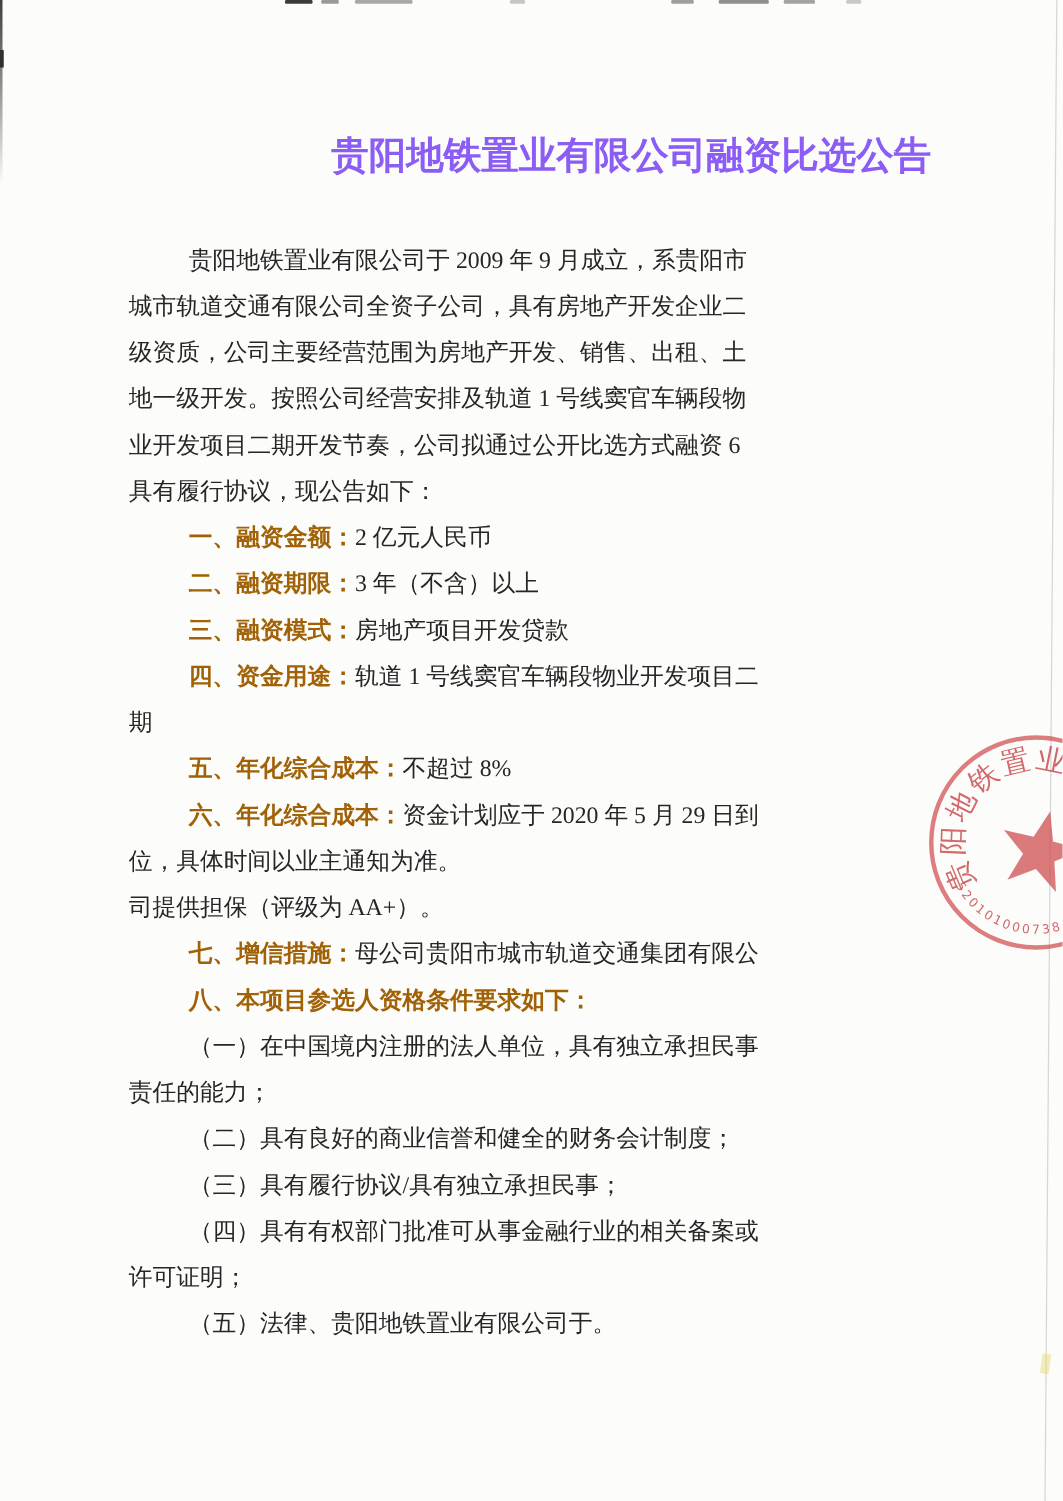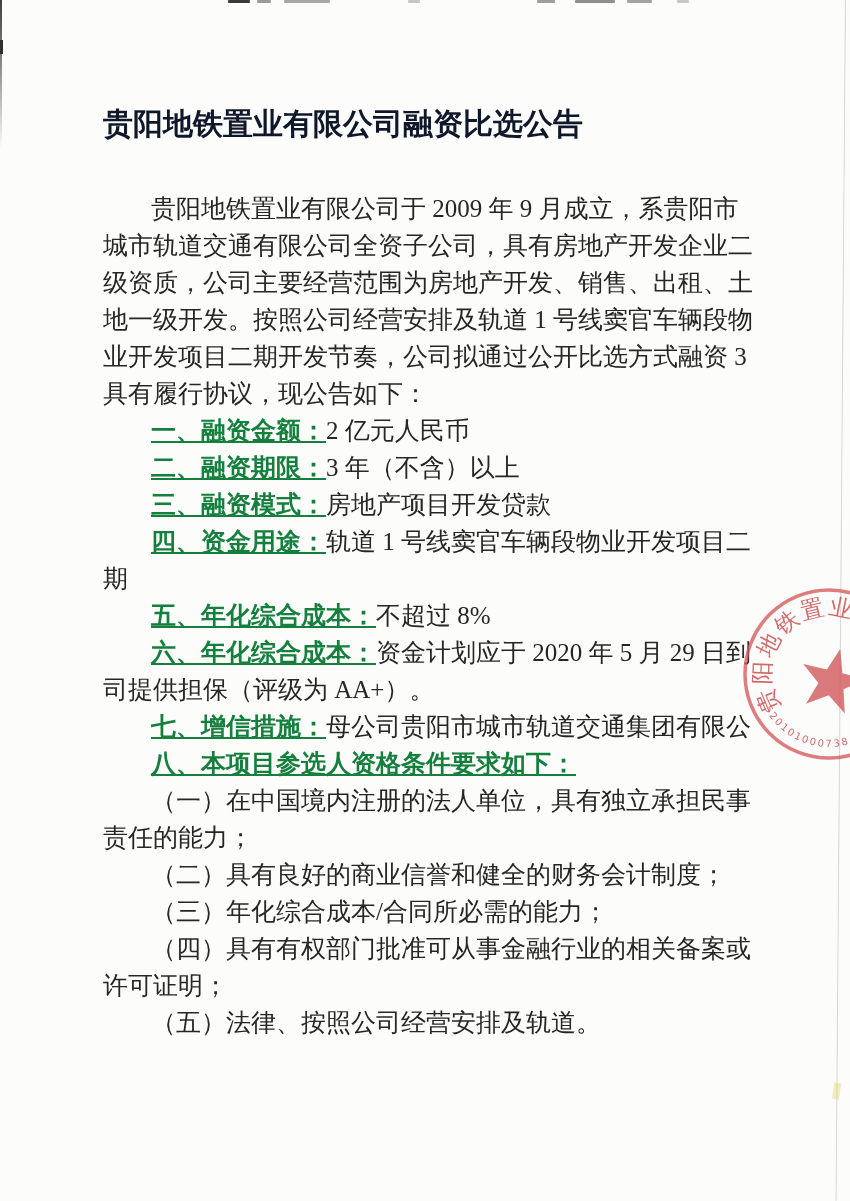--- a/index.html
+++ b/index.html
@@ -11,7 +11,7 @@
   .page{position:absolute;inset:0;overflow:hidden;}
   .doc-title{
     position:absolute;left:103px;top:104px;width:642px;
-    text-align:left;font-size:30px;font-weight:bold;color:#0f172a;
+    text-align:right;font-size:30px;font-weight:bold;color:#8b5cf6;
     letter-spacing:0px;white-space:nowrap;
   }
   #doc-lines{

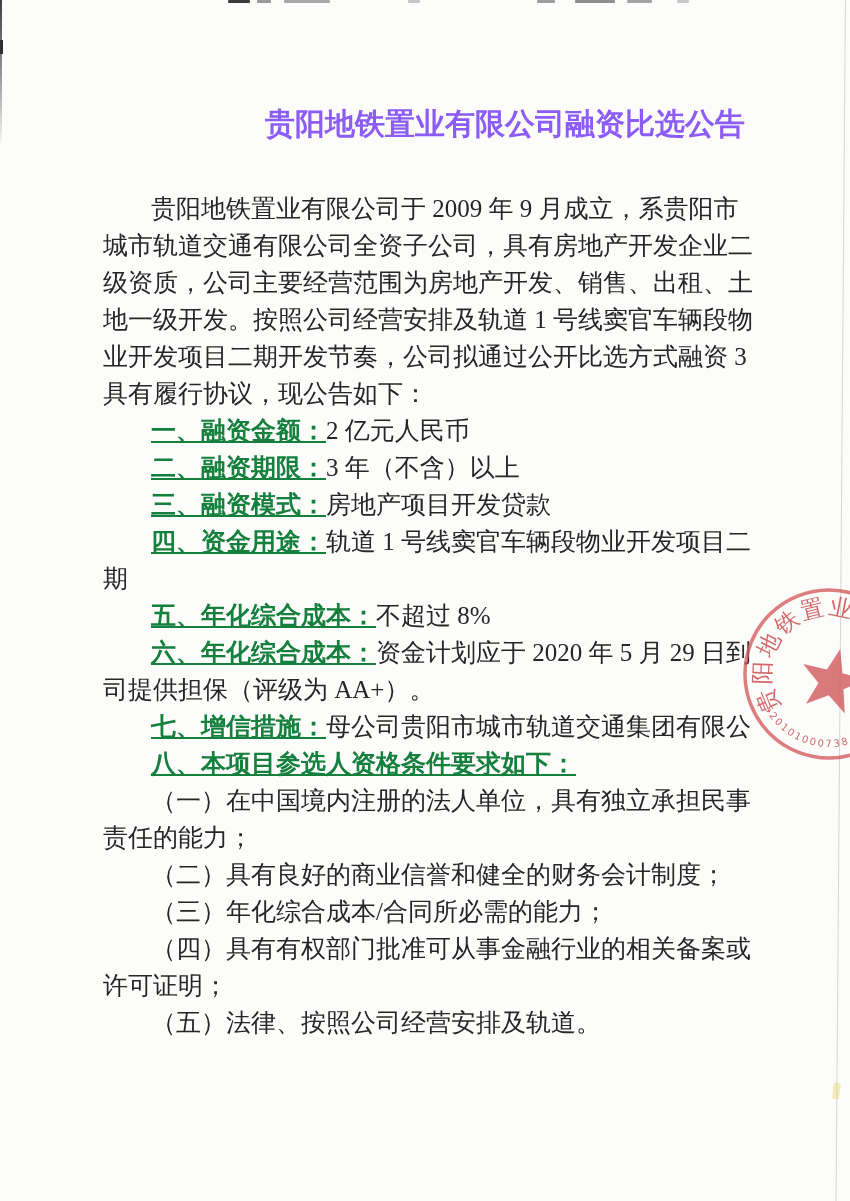--- a/index.html
+++ b/index.html
@@ -16,7 +16,7 @@
   }
   #doc-lines{
     position:absolute;left:103px;top:190px;width:650px;
-    font-size:25px;color:#262626;
+    font-size:19px;color:#262626;
   }
   .ln{height:37px;line-height:37px;white-space:nowrap;}
   .ln.ind{padding-left:48px;}

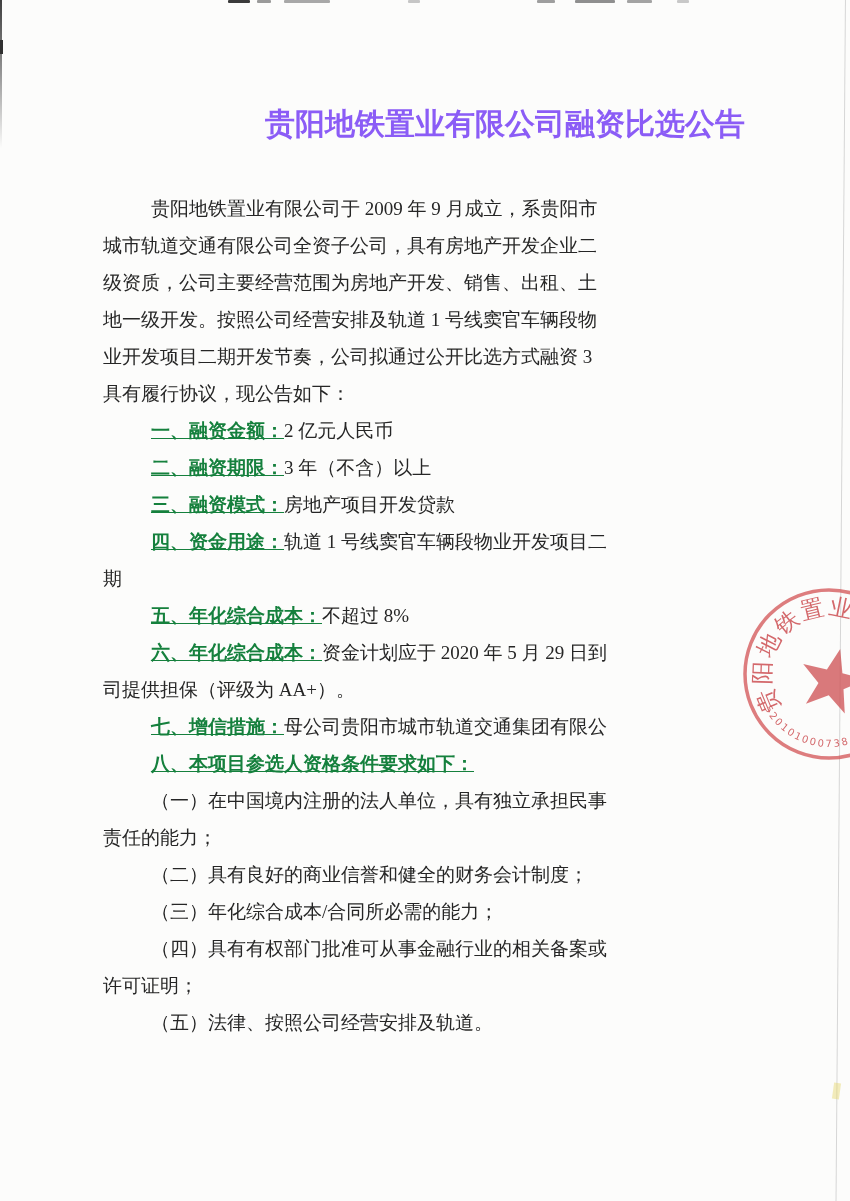--- a/index.html
+++ b/index.html
@@ -72,7 +72,7 @@
       <div class="ln"><span class="b"></span><span>城市轨道交通有限公司全资子公司，具有房地产开发企业二</span></div>
       <div class="ln"><span class="b"></span><span>级资质，公司主要经营范围为房地产开发、销售、出租、土</span></div>
       <div class="ln"><span class="b"></span><span>地一级开发。按照公司经营安排及轨道 1 号线窦官车辆段物</span></div>
-      <div class="ln"><span class="b"></span><span>业开发项目二期开发节奏，公司拟通过公开比选方式融资 3</span></div>
+      <div class="ln"><span class="b"></span><span>业开发项目二期开发节奏，公司拟通过公开比选方式融资 6</span></div>
       <div class="ln"><span class="b"></span><span>具有履行协议，现公告如下：</span></div>
       <div class="ln ind"><span class="b">一、融资金额：</span><span>2 亿元人民币</span></div>
       <div class="ln ind"><span class="b">二、融资期限：</span><span>3 年（不含）以上</span></div>

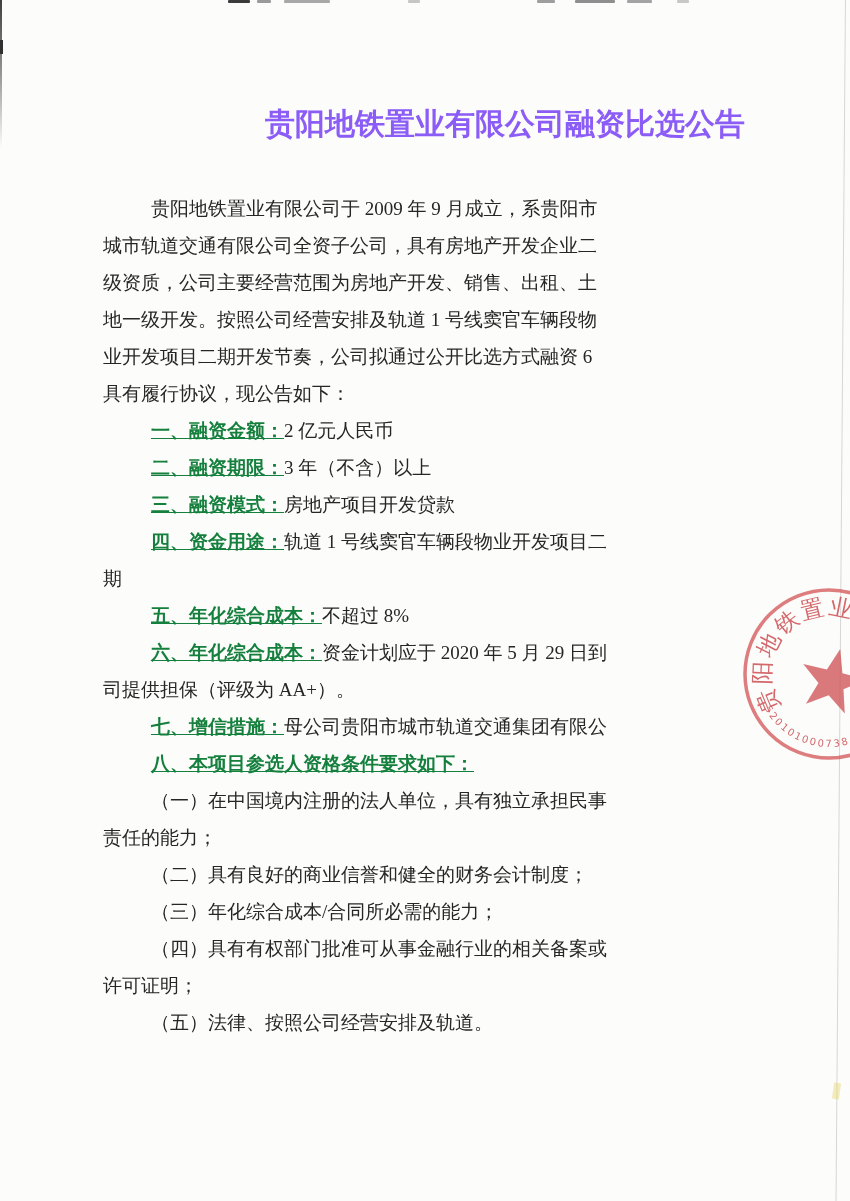--- a/index.html
+++ b/index.html
@@ -20,7 +20,7 @@
   }
   .ln{height:37px;line-height:37px;white-space:nowrap;}
   .ln.ind{padding-left:48px;}
-  .b{font-weight:bold;color:#15803d;text-decoration:underline;}
+  .b{font-weight:bold;color:#a16207;}
   
   .edge-left{
     position:absolute;left:0;top:0;width:2px;height:148px;

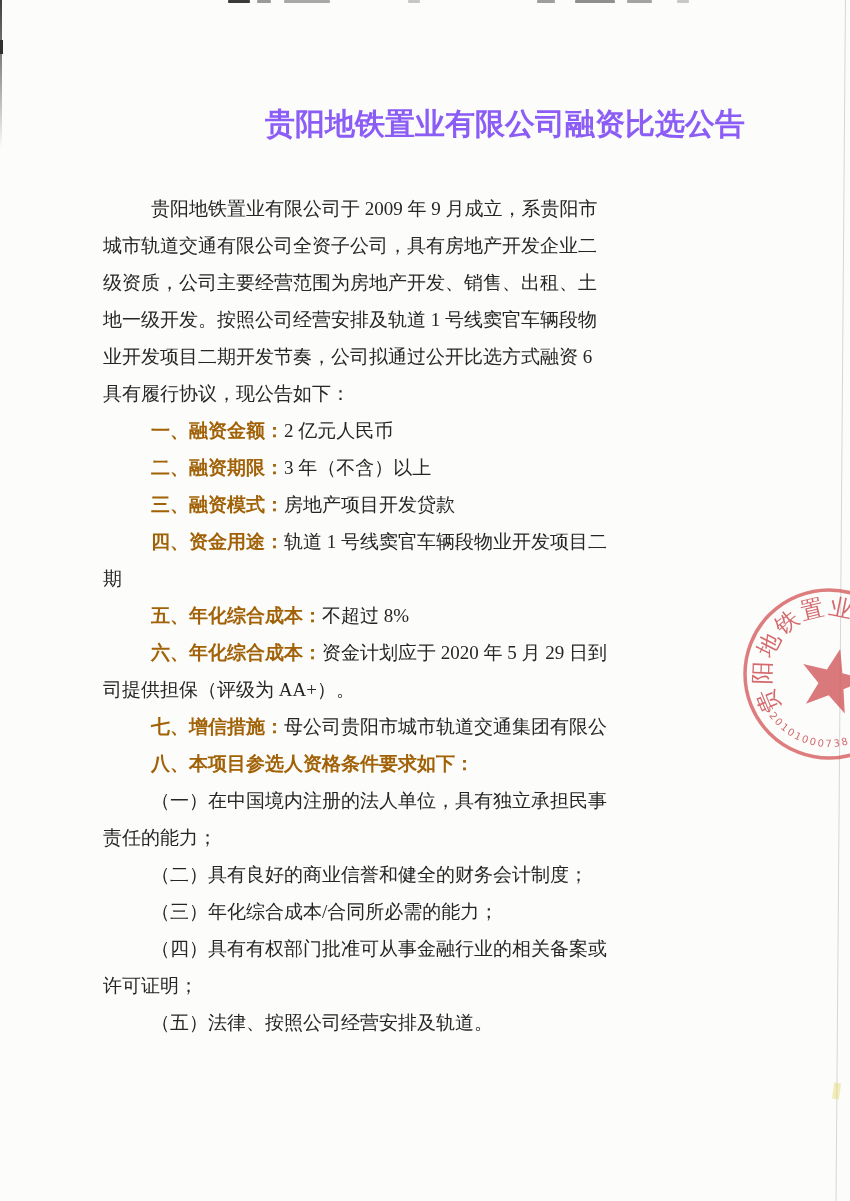--- a/index.html
+++ b/index.html
@@ -81,6 +81,7 @@
       <div class="ln"><span class="b"></span><span>期</span></div>
       <div class="ln ind"><span class="b">五、年化综合成本：</span><span>不超过 8%</span></div>
       <div class="ln ind"><span class="b">六、年化综合成本：</span><span>资金计划应于 2020 年 5 月 29 日到</span></div>
+      <div class="ln"><span class="b"></span><span>位，具体时间以业主通知为准。</span></div>
       <div class="ln"><span class="b"></span><span>司提供担保（评级为 AA+）。</span></div>
       <div class="ln ind"><span class="b">七、增信措施：</span><span>母公司贵阳市城市轨道交通集团有限公</span></div>
       <div class="ln ind"><span class="b">八、本项目参选人资格条件要求如下：</span><span></span></div>

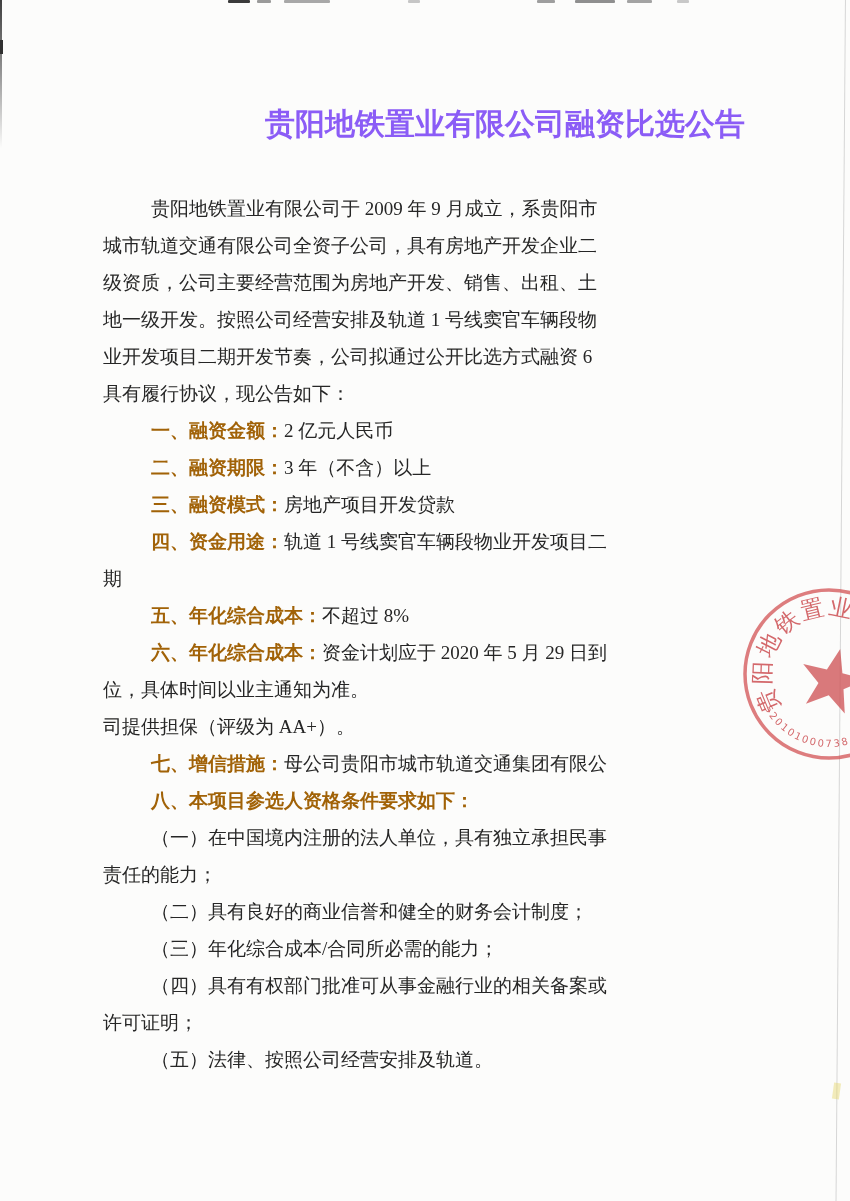--- a/index.html
+++ b/index.html
@@ -88,7 +88,7 @@
       <div class="ln ind"><span class="b"></span><span>（一）在中国境内注册的法人单位，具有独立承担民事</span></div>
       <div class="ln"><span class="b"></span><span>责任的能力；</span></div>
       <div class="ln ind"><span class="b"></span><span>（二）具有良好的商业信誉和健全的财务会计制度；</span></div>
-      <div class="ln ind"><span class="b"></span><span>（三）年化综合成本/合同所必需的能力；</span></div>
+      <div class="ln ind"><span class="b"></span><span>（三）具有履行协议/具有独立承担民事；</span></div>
       <div class="ln ind"><span class="b"></span><span>（四）具有有权部门批准可从事金融行业的相关备案或</span></div>
       <div class="ln"><span class="b"></span><span>许可证明；</span></div>
       <div class="ln ind"><span class="b"></span><span>（五）法律、按照公司经营安排及轨道。</span></div>

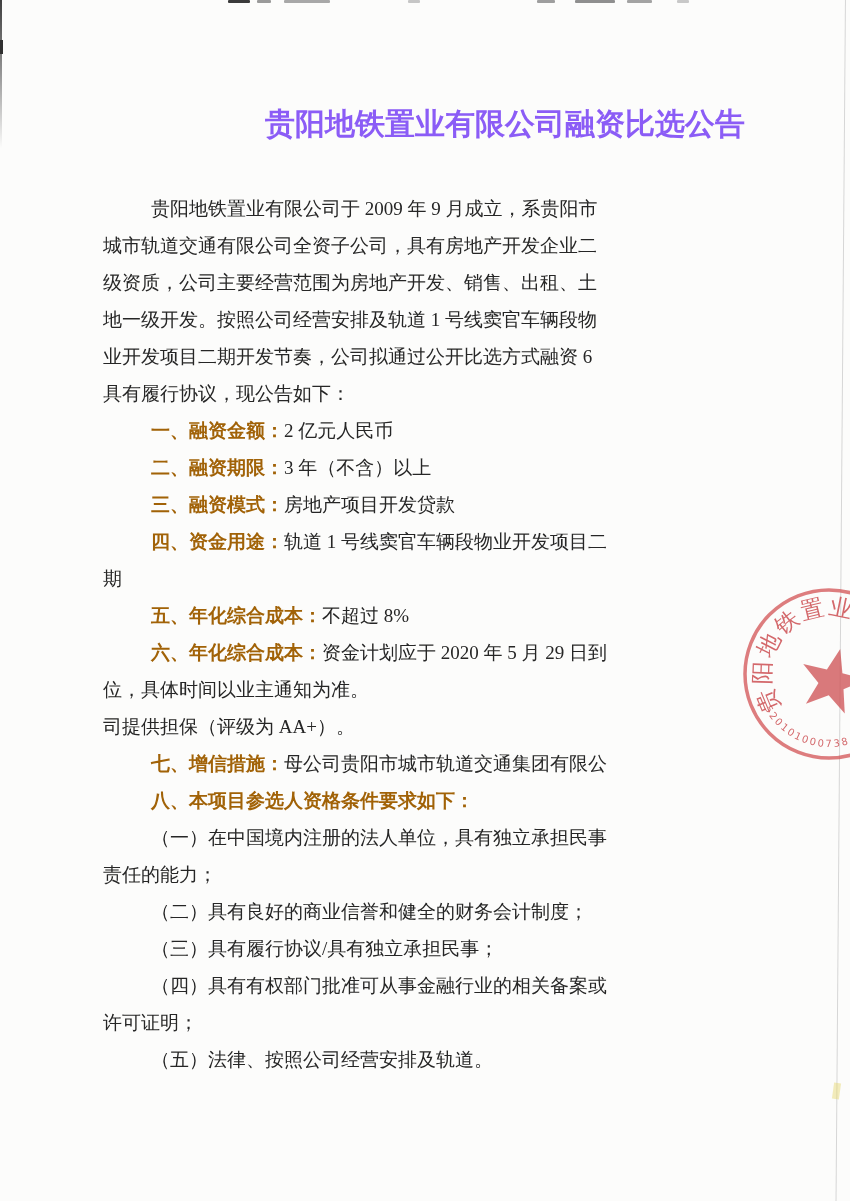--- a/index.html
+++ b/index.html
@@ -91,7 +91,7 @@
       <div class="ln ind"><span class="b"></span><span>（三）具有履行协议/具有独立承担民事；</span></div>
       <div class="ln ind"><span class="b"></span><span>（四）具有有权部门批准可从事金融行业的相关备案或</span></div>
       <div class="ln"><span class="b"></span><span>许可证明；</span></div>
-      <div class="ln ind"><span class="b"></span><span>（五）法律、按照公司经营安排及轨道。</span></div>
+      <div class="ln ind"><span class="b"></span><span>（五）法律、贵阳地铁置业有限公司于。</span></div>
     </div>
 
   <svg class="seal" width="202" height="202" viewBox="0 0 202 202" aria-hidden="true">

